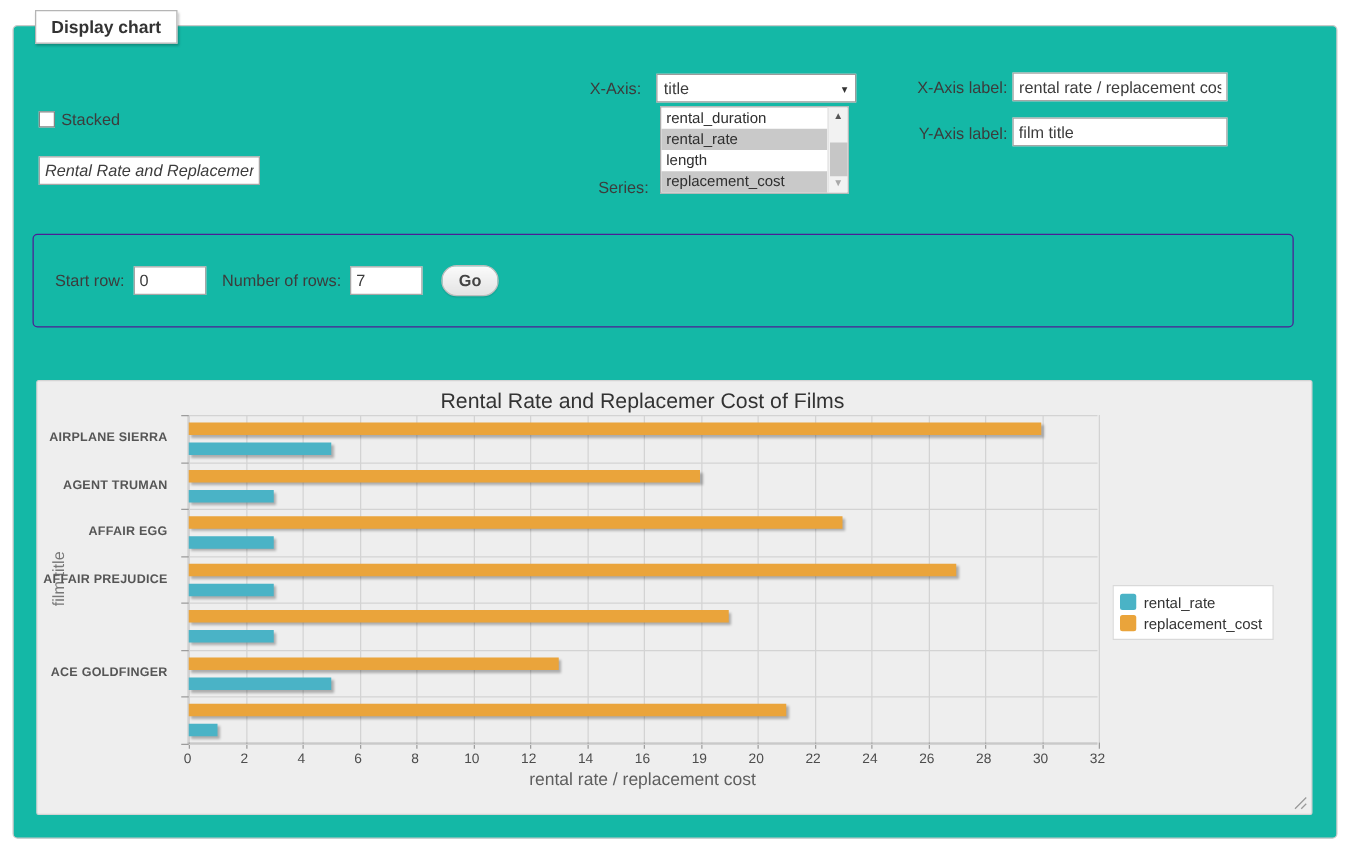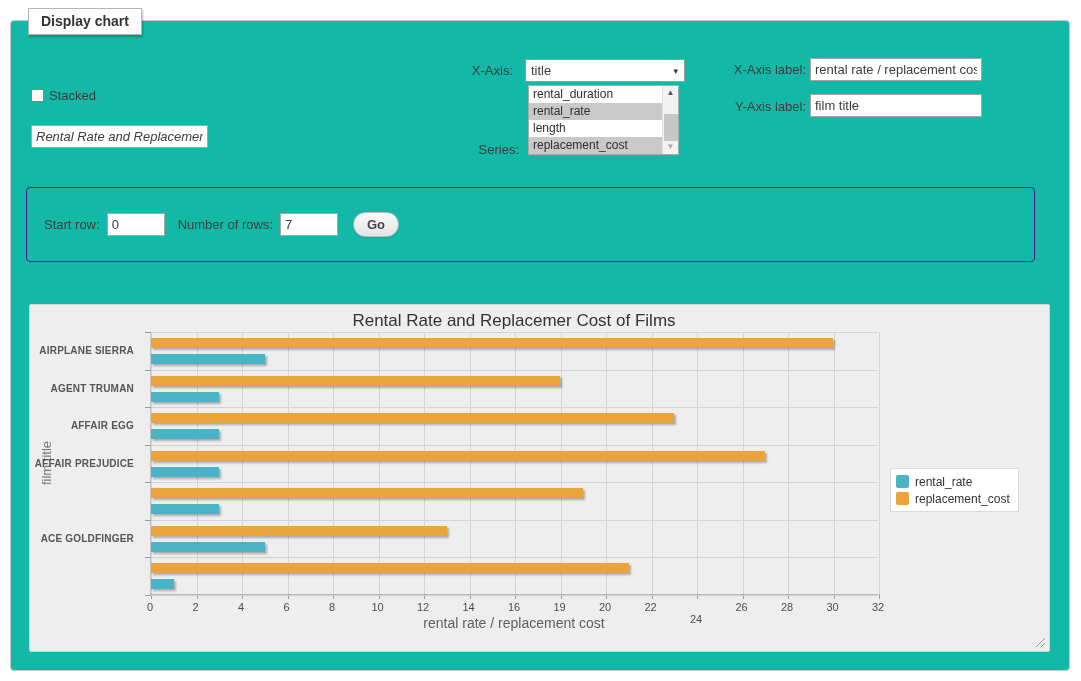--- a/index.html
+++ b/index.html
@@ -255,7 +255,7 @@
           <div class="x-tick-label" style="left: 409.5px;">19</div>
           <div class="x-tick-label" style="left: 455px;">20</div>
           <div class="x-tick-label" style="left: 500.5px;">22</div>
-          <div class="x-tick-label" style="left: 546px; margin-top: 12px;">24</div>
+          <div class="x-tick-label" style="left: 546px;">24</div>
           <div class="x-tick-label" style="left: 591.5px;">26</div>
           <div class="x-tick-label" style="left: 637px;">28</div>
           <div class="x-tick-label" style="left: 682.5px;">30</div>

